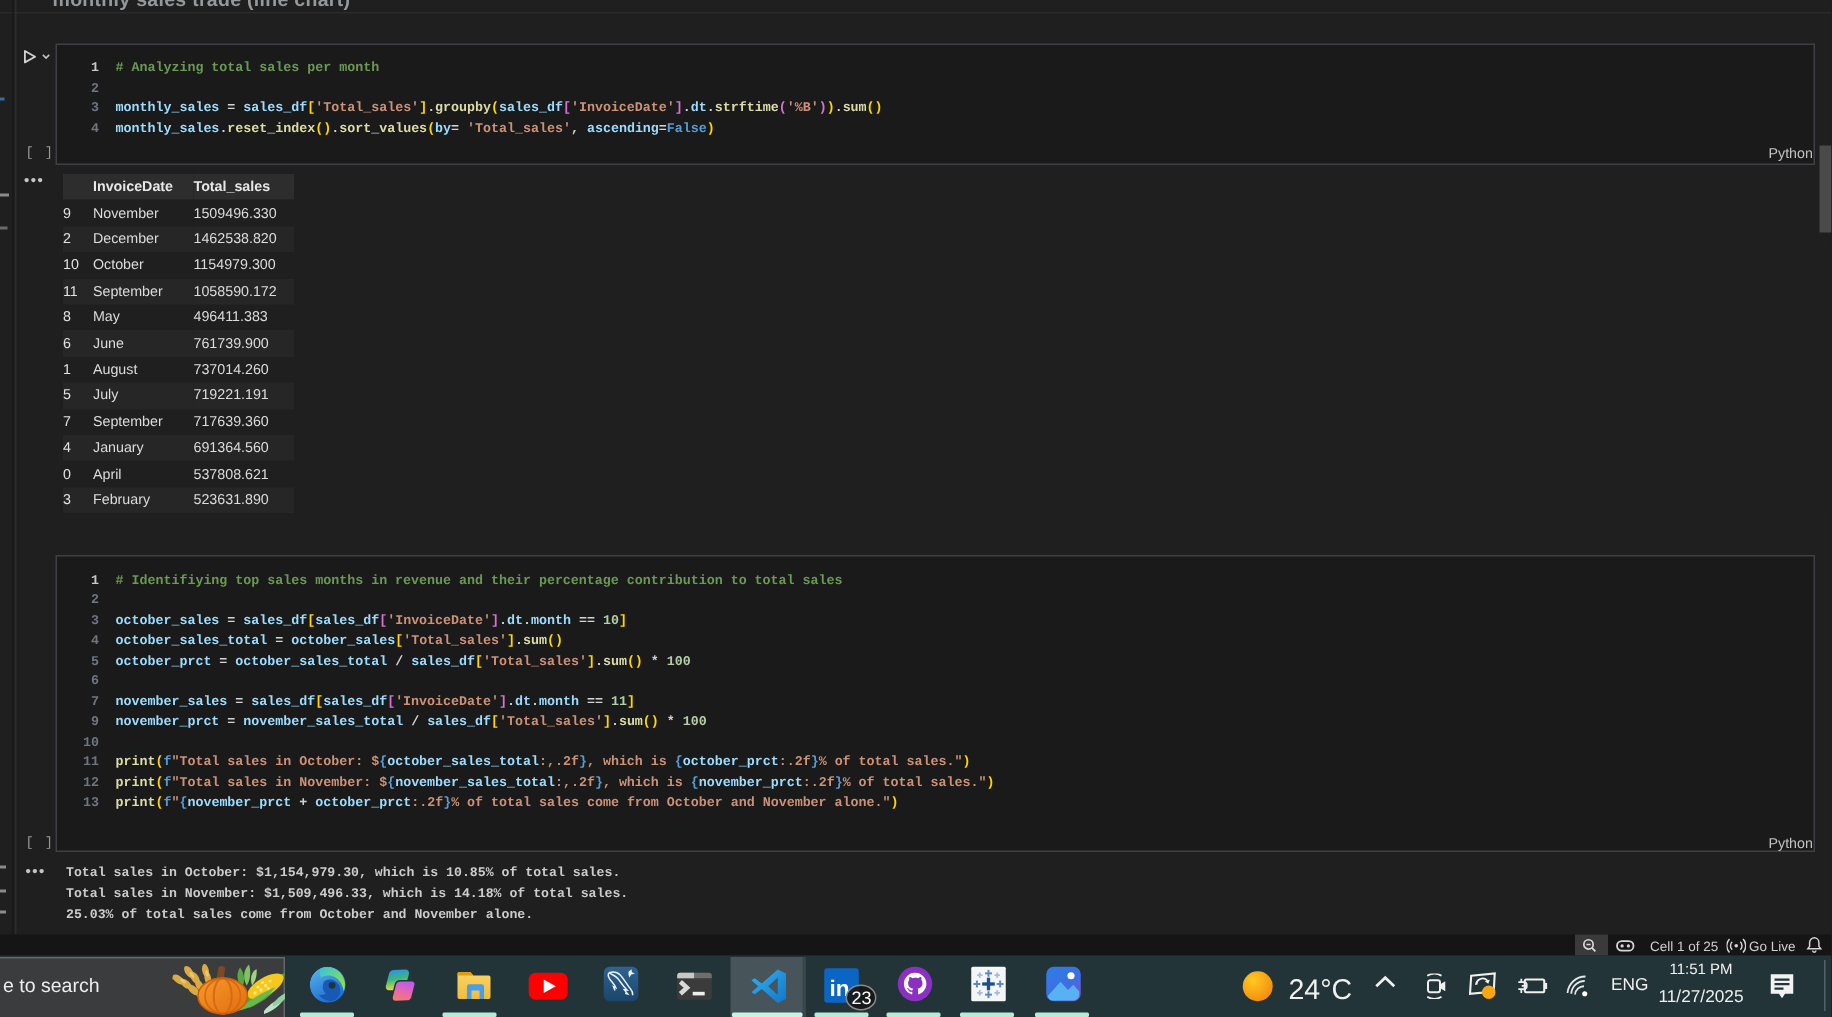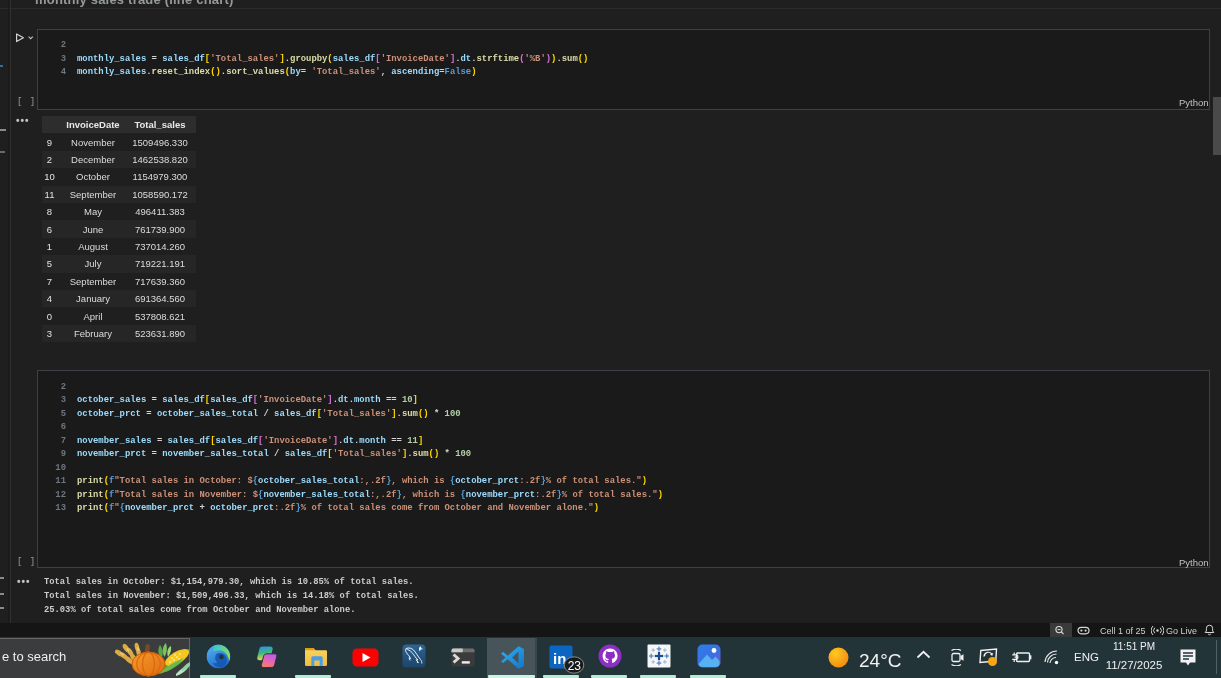--- a/index.html
+++ b/index.html
@@ -49,6 +49,7 @@
 </svg>
 <div class="cellbox" style="top:29px;height:81px"></div>
 <div class="abs" style="left:44px;top:39.2px">
+ <div class="code cl"><span class="num on">1</span><span class="c"># Analyzing total sales per month</span></div>
  <div class="code cl"><span class="num">2</span></div>
  <div class="code cl"><span class="num">3</span><span class="v">monthly_sales</span><span class="o"> = </span><span class="v">sales_df</span><span class="b1">[</span><span class="s">'Total_sales'</span><span class="b1">]</span><span class="o">.</span><span class="f">groupby</span><span class="b1">(</span><span class="v">sales_df</span><span class="b2">[</span><span class="s">'InvoiceDate'</span><span class="b2">]</span><span class="o">.</span><span class="v">dt</span><span class="o">.</span><span class="f">strftime</span><span class="b2">(</span><span class="s">'%B'</span><span class="b2">)</span><span class="b1">)</span><span class="o">.</span><span class="f">sum</span><span class="b1">()</span></div>
  <div class="code cl"><span class="num">4</span><span class="v">monthly_sales</span><span class="o">.</span><span class="f">reset_index</span><span class="b1">()</span><span class="o">.</span><span class="f">sort_values</span><span class="b1">(</span><span class="v">by</span><span class="o">= </span><span class="s">'Total_sales'</span><span class="o">, </span><span class="v">ascending</span><span class="o">=</span><span class="k">False</span><span class="b1">)</span></div>

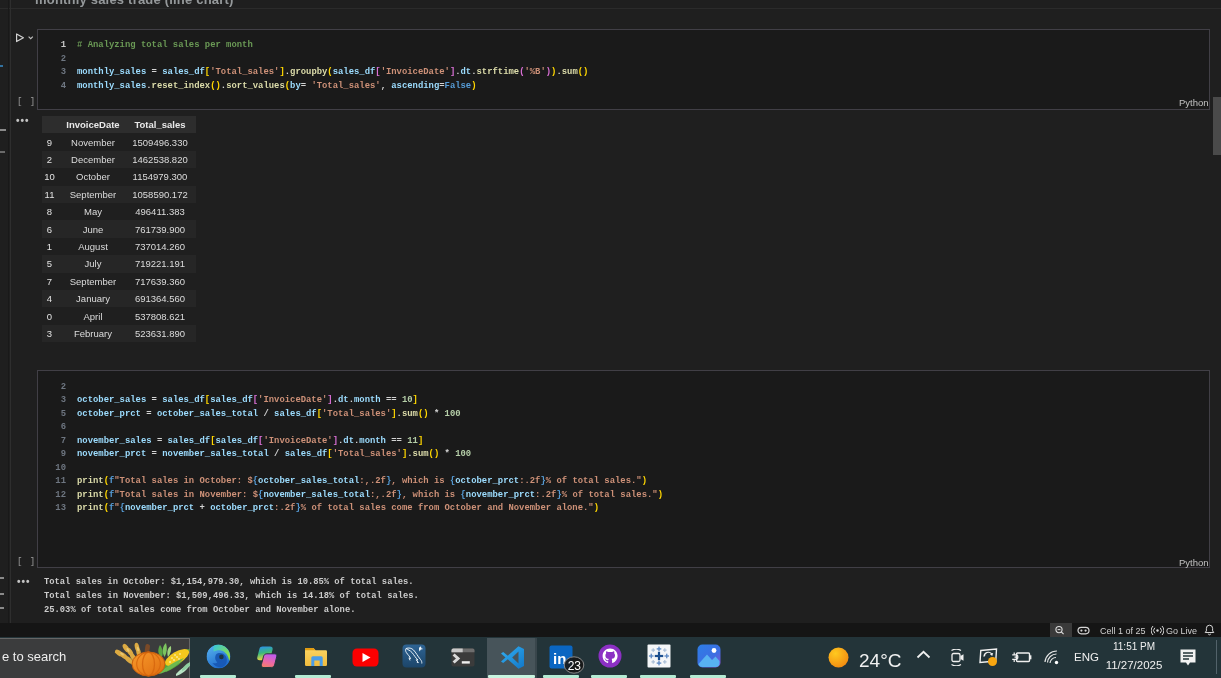--- a/index.html
+++ b/index.html
@@ -15,7 +15,7 @@
 .brk{position:absolute;font:400 9px "Liberation Mono",monospace;color:#9a9a9a;letter-spacing:1px}
 .dots{position:absolute;color:#c5c5c5;font:700 10px "Liberation Sans",sans-serif;letter-spacing:1px}
 table.df{border-collapse:collapse;font:400 9.5px "Liberation Sans",sans-serif;color:#dcdcdc;table-layout:fixed}
-table.df td,table.df th{height:17.42px;padding:0 5px 0 0;text-align:center;vertical-align:middle;font-weight:400}
+table.df td,table.df th{height:17.42px;padding:0 5px 0 0;text-align:left;vertical-align:middle;font-weight:400}
 table.df th{font-weight:700;color:#e8e8e8}
 table.df .idx{font-weight:400;color:#e2e2e2}
 table.df thead tr{background:#2d2d2d}

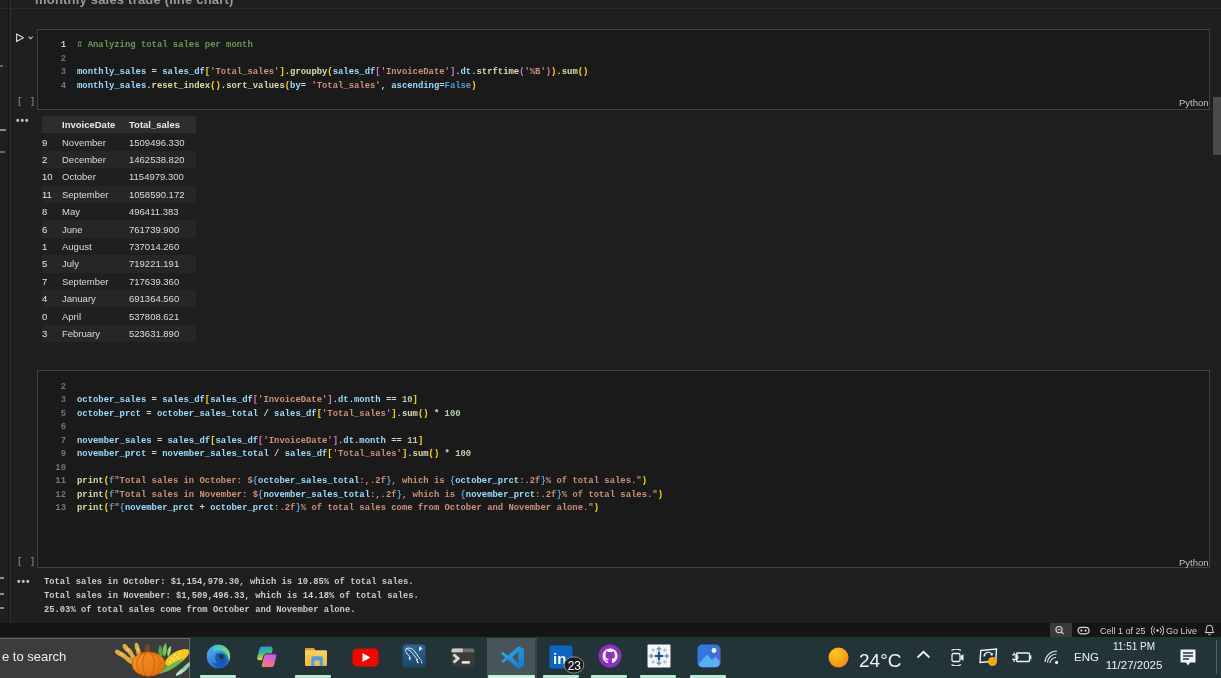--- a/index.html
+++ b/index.html
@@ -139,6 +139,7 @@
 
 <div class="cellbox" style="top:370px;height:198px"></div>
 <div class="abs" style="left:44px;top:380.5px">
+ <div class="code cl"><span class="num on">1</span><span class="c"># Identifiying top sales months in revenue and their percentage contribution to total sales</span></div>
  <div class="code cl"><span class="num">2</span></div>
  <div class="code cl"><span class="num">3</span><span class="v">october_sales</span><span class="o"> = </span><span class="v">sales_df</span><span class="b1">[</span><span class="v">sales_df</span><span class="b2">[</span><span class="s">'InvoiceDate'</span><span class="b2">]</span><span class="o">.</span><span class="v">dt</span><span class="o">.</span><span class="v">month</span><span class="o"> == </span><span class="n">10</span><span class="b1">]</span></div>
  <div class="code cl"><span class="num">5</span><span class="v">october_prct</span><span class="o"> = </span><span class="v">october_sales_total</span><span class="o"> / </span><span class="v">sales_df</span><span class="b1">[</span><span class="s">'Total_sales'</span><span class="b1">]</span><span class="o">.</span><span class="f">sum</span><span class="b1">()</span><span class="o"> * </span><span class="n">100</span></div>

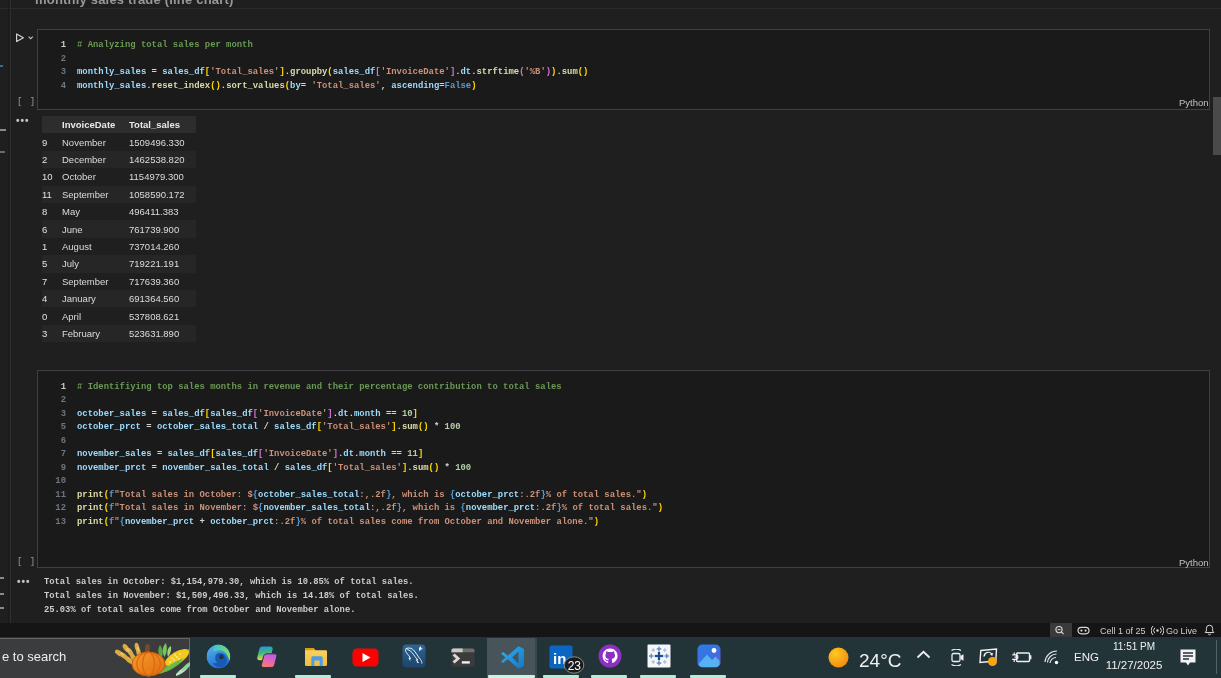--- a/index.html
+++ b/index.html
@@ -142,6 +142,7 @@
  <div class="code cl"><span class="num on">1</span><span class="c"># Identifiying top sales months in revenue and their percentage contribution to total sales</span></div>
  <div class="code cl"><span class="num">2</span></div>
  <div class="code cl"><span class="num">3</span><span class="v">october_sales</span><span class="o"> = </span><span class="v">sales_df</span><span class="b1">[</span><span class="v">sales_df</span><span class="b2">[</span><span class="s">'InvoiceDate'</span><span class="b2">]</span><span class="o">.</span><span class="v">dt</span><span class="o">.</span><span class="v">month</span><span class="o"> == </span><span class="n">10</span><span class="b1">]</span></div>
+ <div class="code cl"><span class="num">4</span><span class="v">october_sales_total</span><span class="o"> = </span><span class="v">october_sales</span><span class="b1">[</span><span class="s">'Total_sales'</span><span class="b1">]</span><span class="o">.</span><span class="f">sum</span><span class="b1">()</span></div>
  <div class="code cl"><span class="num">5</span><span class="v">october_prct</span><span class="o"> = </span><span class="v">october_sales_total</span><span class="o"> / </span><span class="v">sales_df</span><span class="b1">[</span><span class="s">'Total_sales'</span><span class="b1">]</span><span class="o">.</span><span class="f">sum</span><span class="b1">()</span><span class="o"> * </span><span class="n">100</span></div>
  <div class="code cl"><span class="num">6</span></div>
  <div class="code cl"><span class="num">7</span><span class="v">november_sales</span><span class="o"> = </span><span class="v">sales_df</span><span class="b1">[</span><span class="v">sales_df</span><span class="b2">[</span><span class="s">'InvoiceDate'</span><span class="b2">]</span><span class="o">.</span><span class="v">dt</span><span class="o">.</span><span class="v">month</span><span class="o"> == </span><span class="n">11</span><span class="b1">]</span></div>

